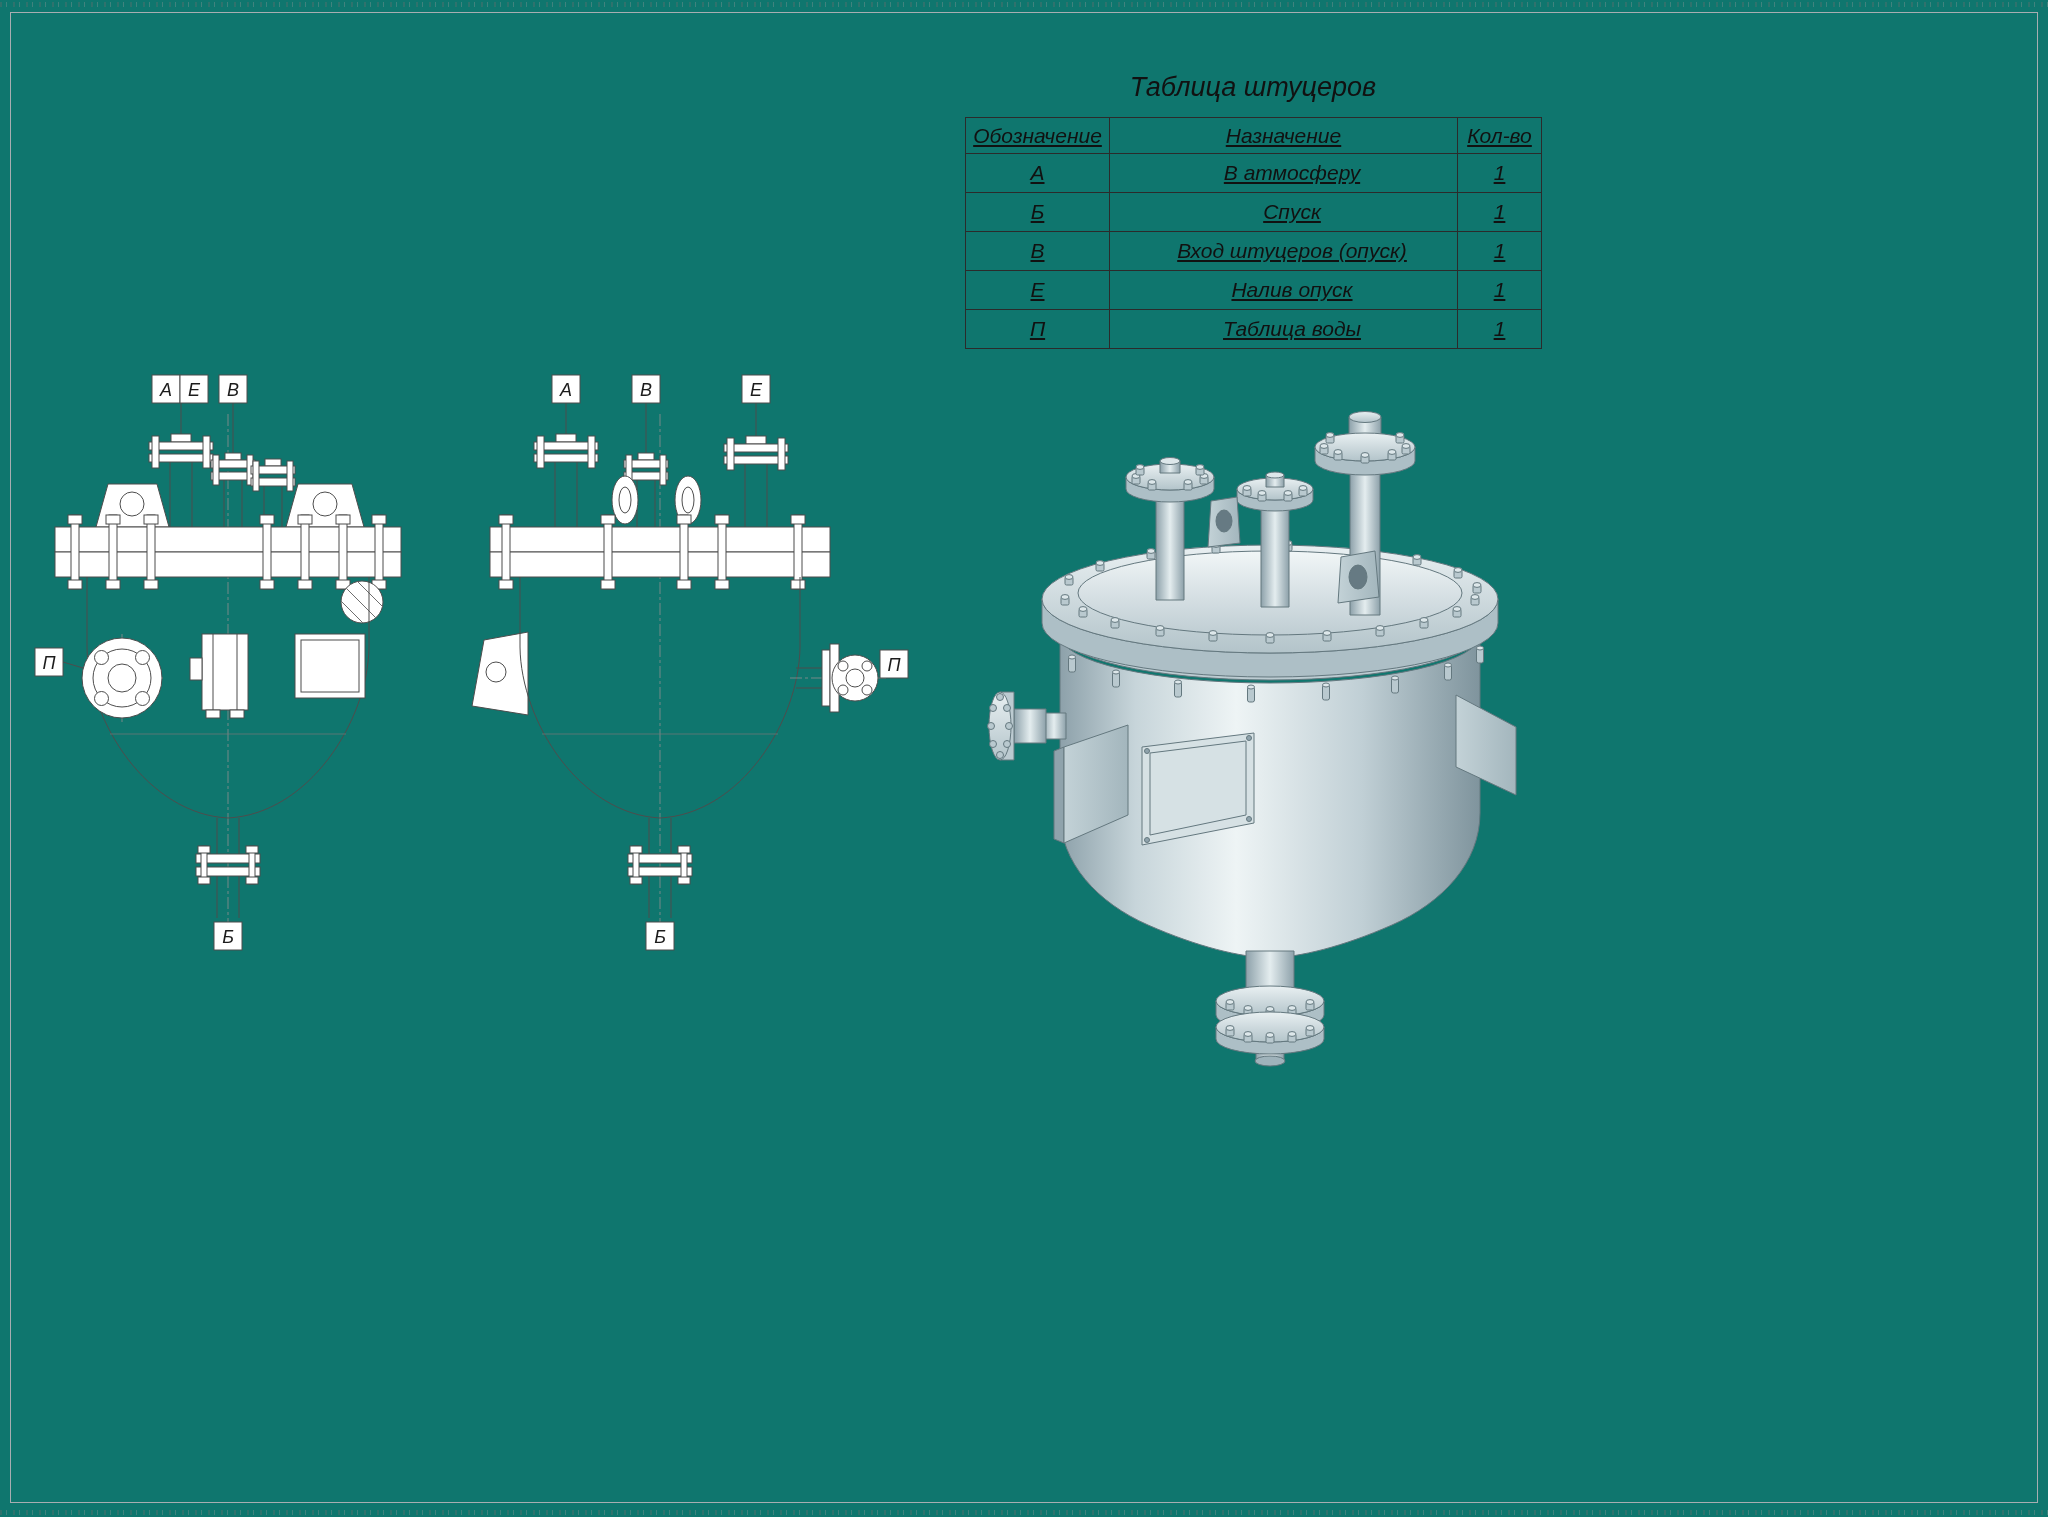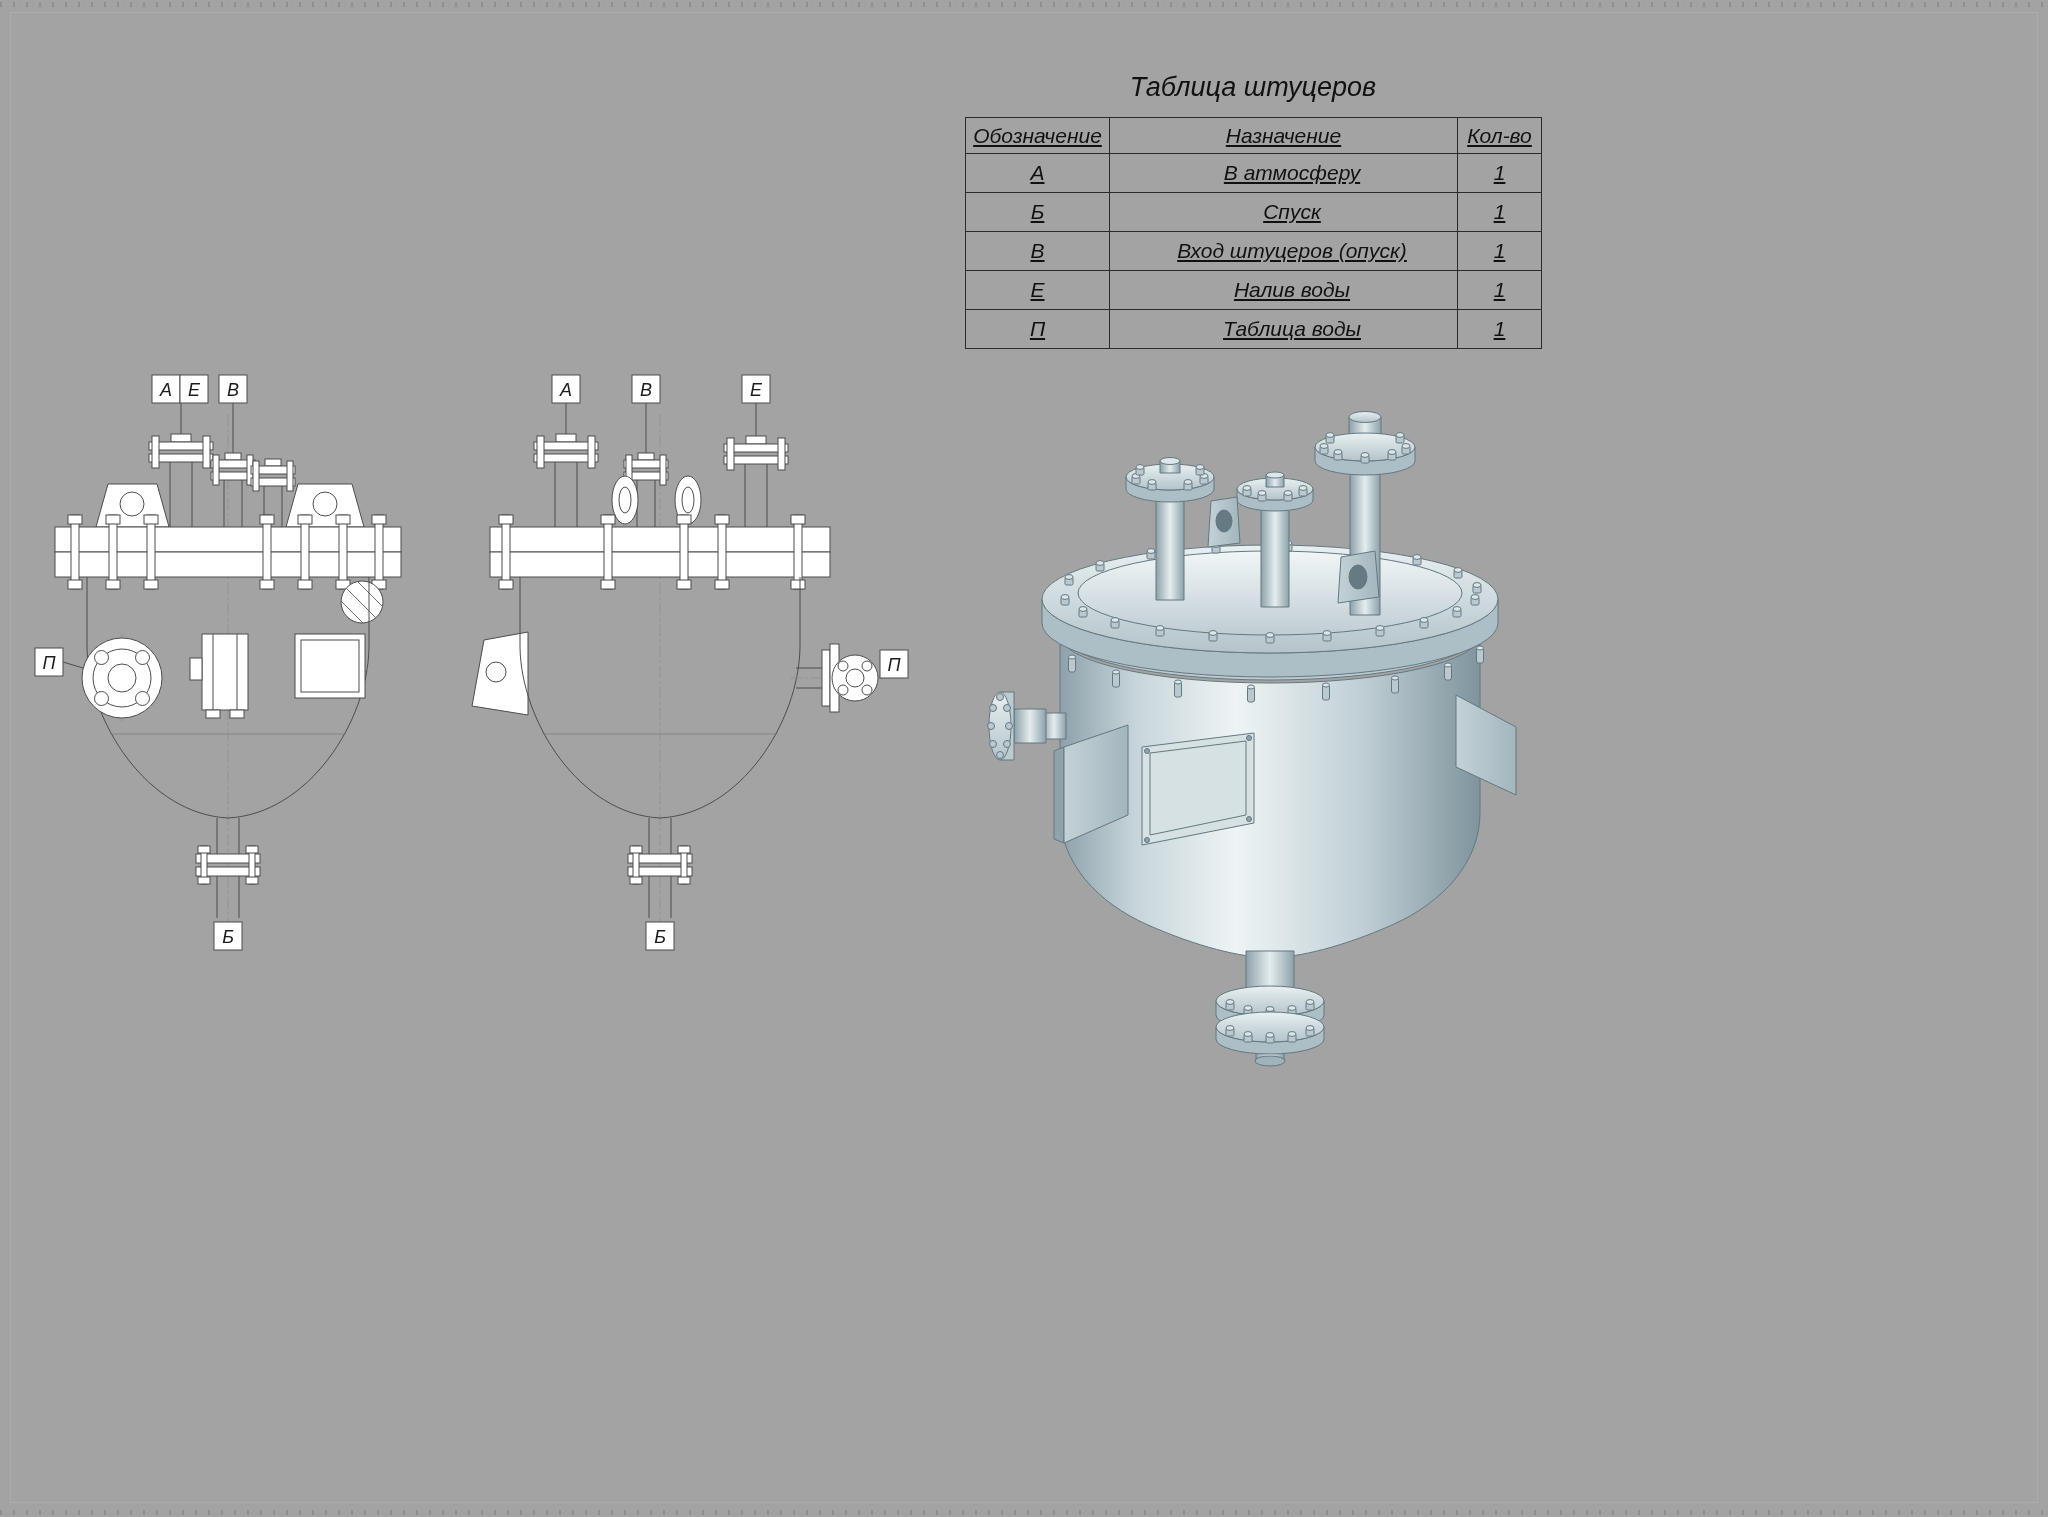--- a/index.html
+++ b/index.html
@@ -3,7 +3,7 @@
 <meta charset="utf-8">
 <style>
   html,body{margin:0;padding:0;background:#ffffff;}
-  .page{position:relative;width:2048px;height:1517px;background:#a3a3a3;overflow:hidden;
+  .page{position:relative;width:2048px;height:1517px;background:#0f766e;overflow:hidden;
         font-family:"Liberation Sans",sans-serif;}
   .frame{position:absolute;left:10px;top:12px;right:10px;bottom:14px;border:1.5px solid #a8adb1;}
   .noise{position:absolute;left:0;right:0;height:5px;opacity:.35;

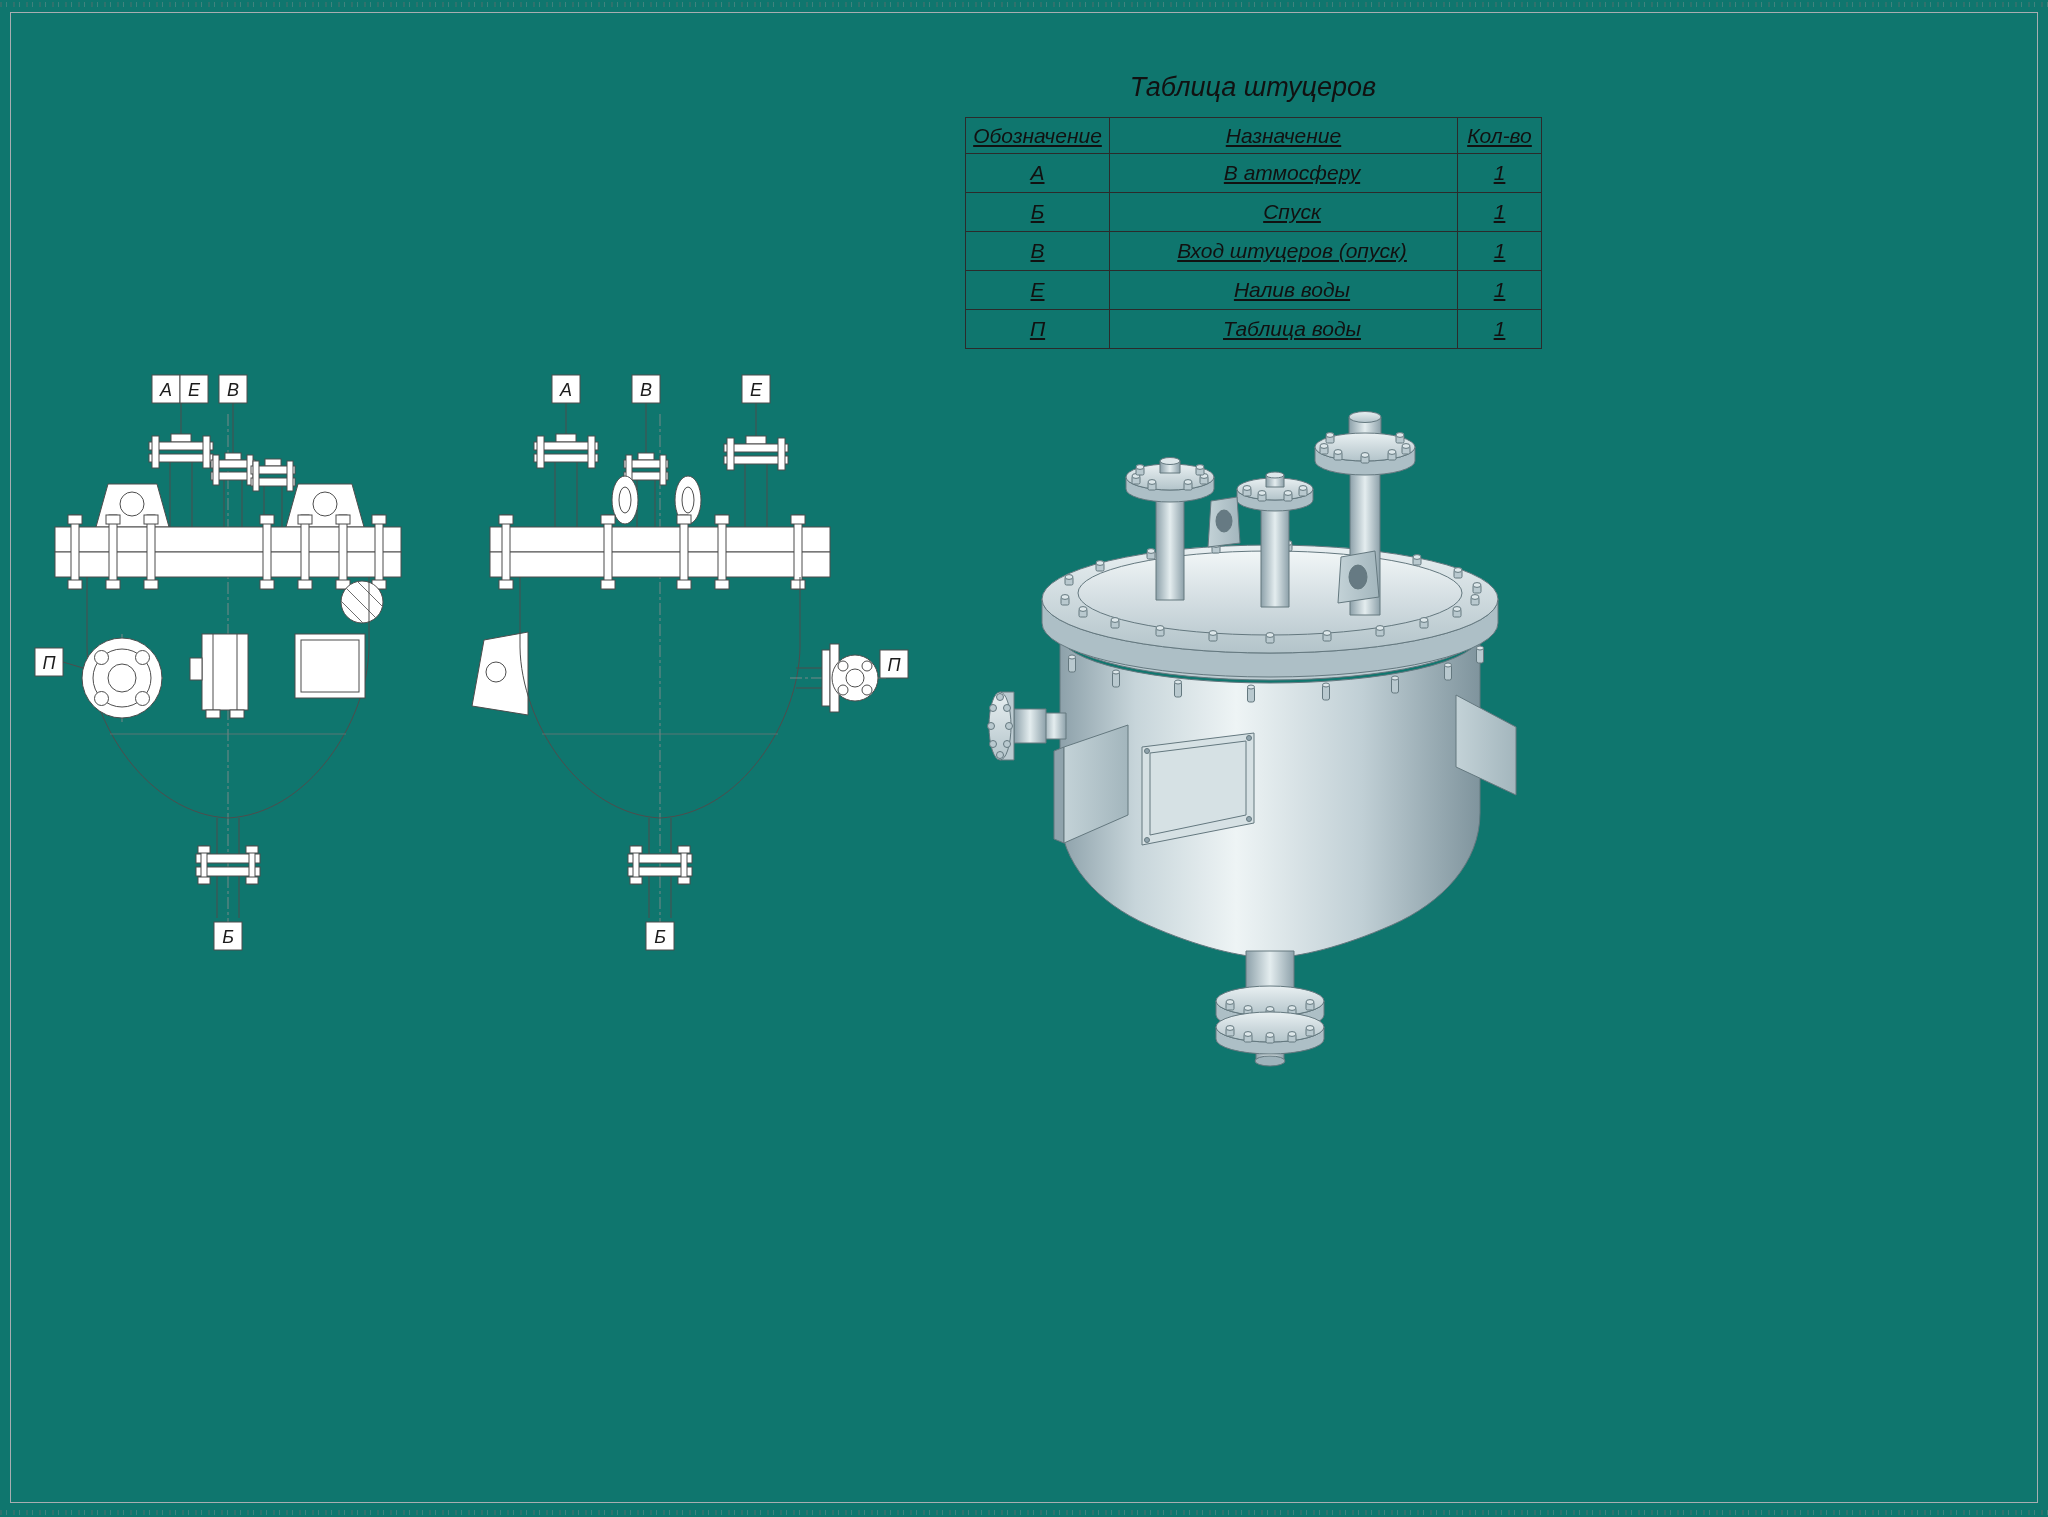--- a/index.html
+++ b/index.html
@@ -78,7 +78,7 @@
         </tr>
         <tr>
           <td class="des">Е</td>
-          <td class="purpose">Налив воды</td>
+          <td class="purpose">Налив опуск</td>
           <td class="qty">1</td>
         </tr>
         <tr>

